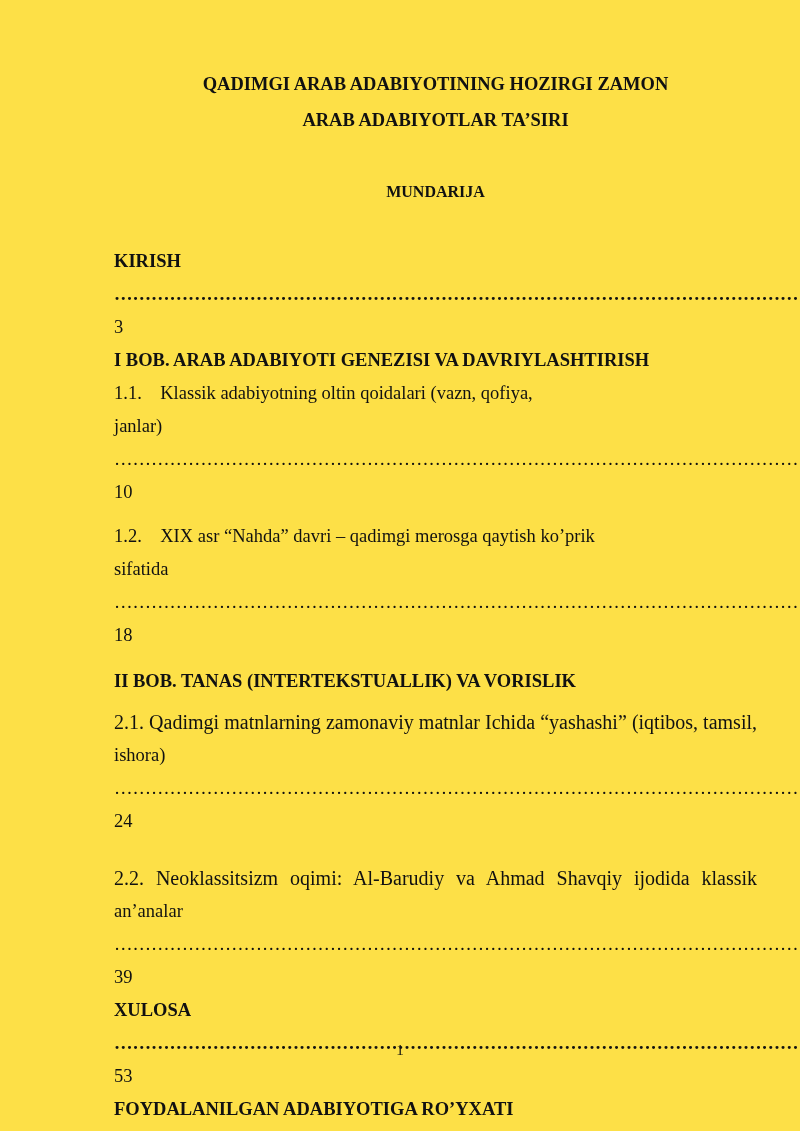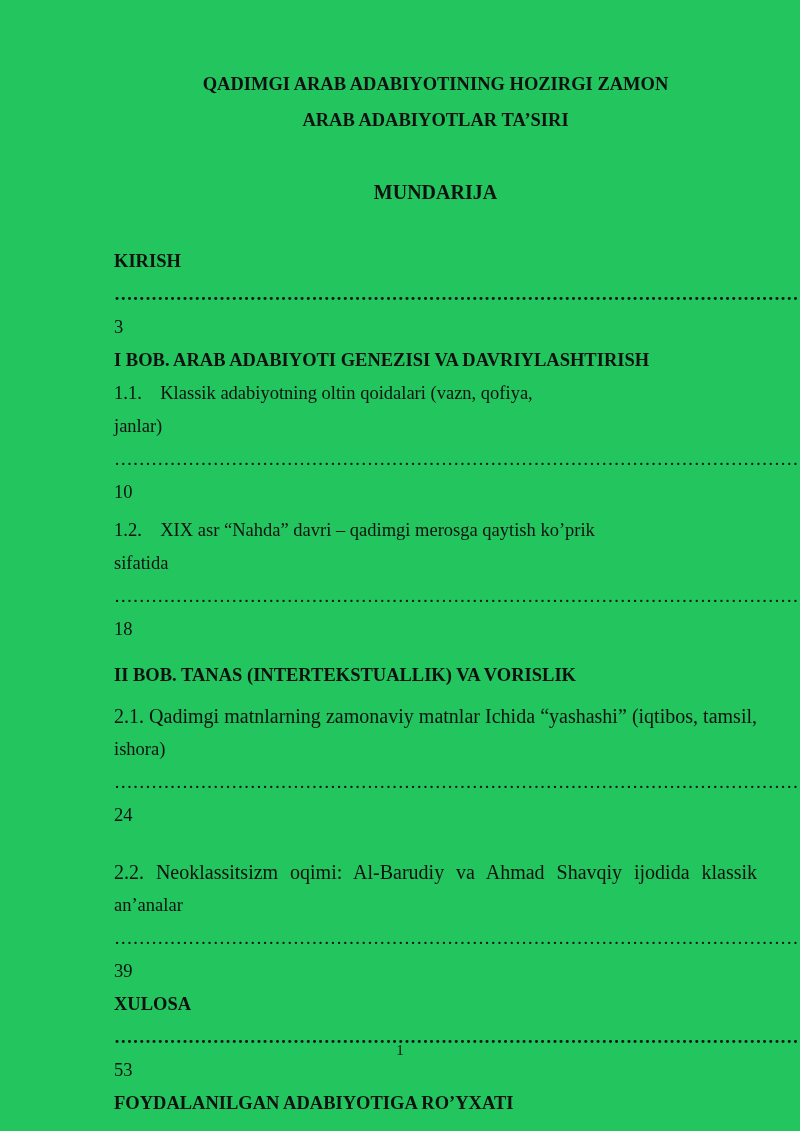--- a/index.html
+++ b/index.html
@@ -12,7 +12,7 @@
     width: 800px;
     height: 1131px;
     margin: 0 auto;
-    background: #22c55e;
+    background: #fde047;
     box-sizing: border-box;
     padding: 66px 43px 0 114px;
     font-family: "Liberation Serif", "DejaVu Serif", serif;

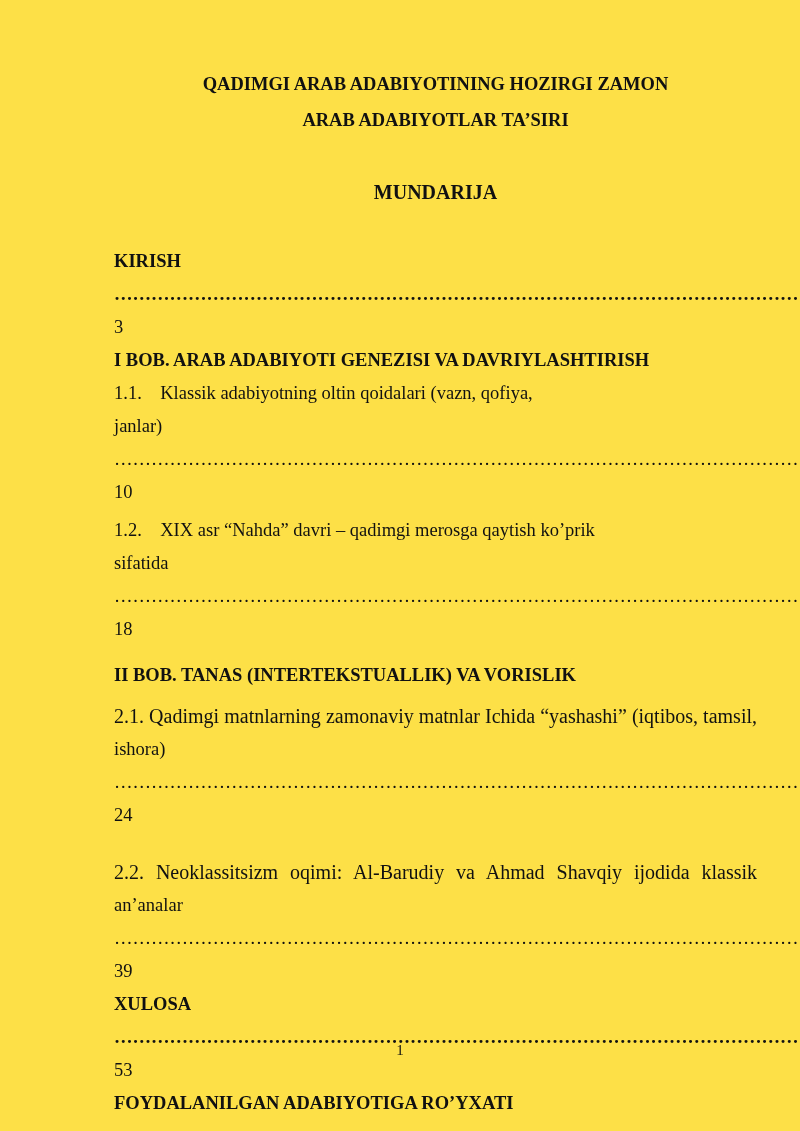--- a/index.html
+++ b/index.html
@@ -28,7 +28,7 @@
   .contents-heading {
     text-align: center;
     font-weight: 700;
-    font-size: 20px;
+    font-size: 16px;
     line-height: 36px;
     margin-top: 36px;
   }

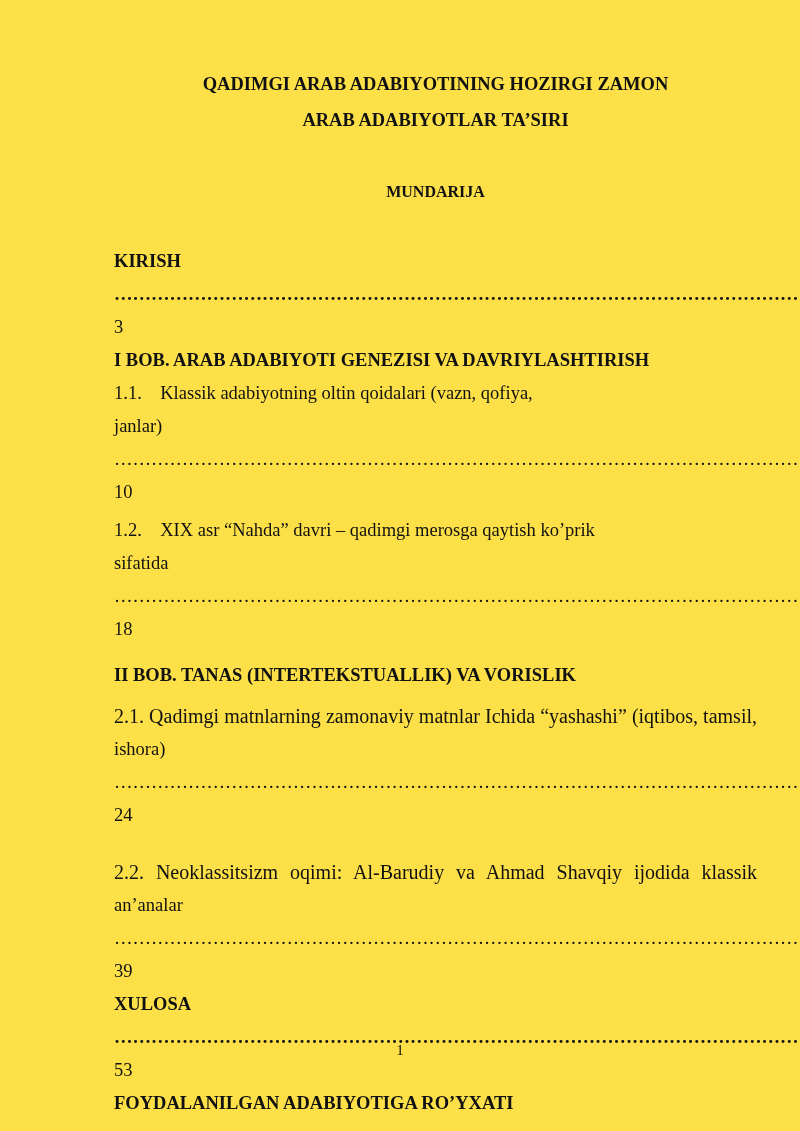--- a/index.html
+++ b/index.html
@@ -59,7 +59,7 @@
   }
   .mt6  { margin-top: 24px; }
   .mt8  { margin-top: 8px; }
-  .mt11 { margin-top: 5px; }
+  .mt11 { margin-top: 11px; }
   .mt13 { margin-top: 13px; }
   .footer-pagenum {
     position: absolute;

